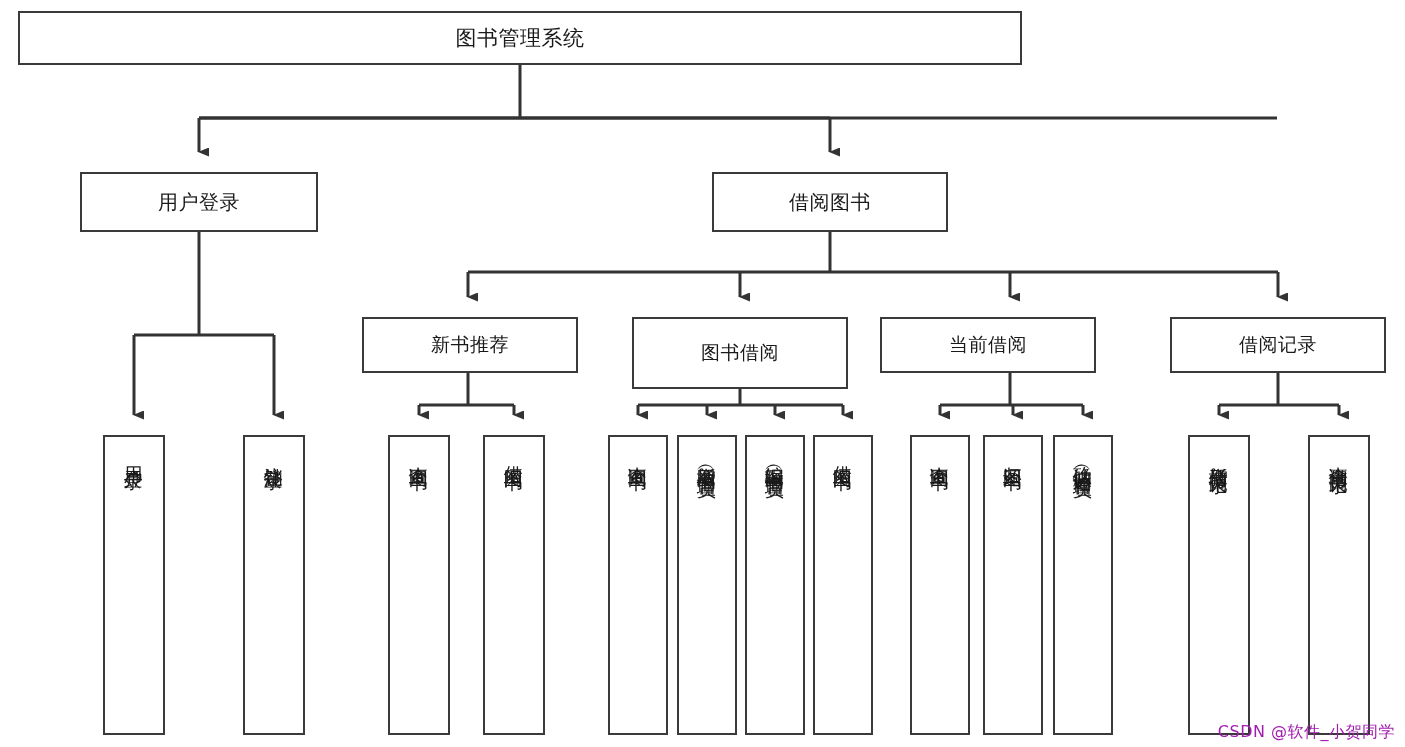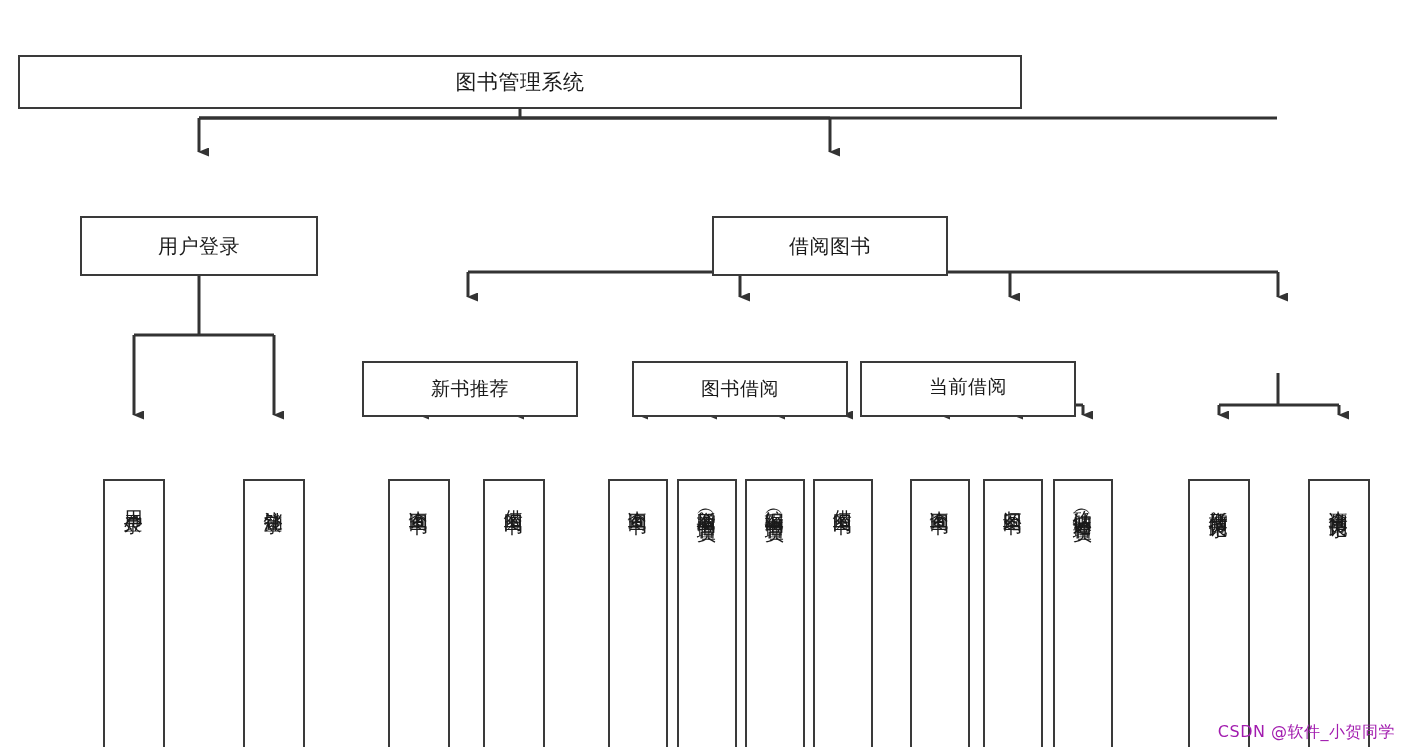--- a/index.html
+++ b/index.html
@@ -35,7 +35,6 @@
     align-items: center;
     justify-content: center;
     color: #1a1a1a;
-    margin-top: 44px;
   }
   .node.level-root {
     font-size: 21px;

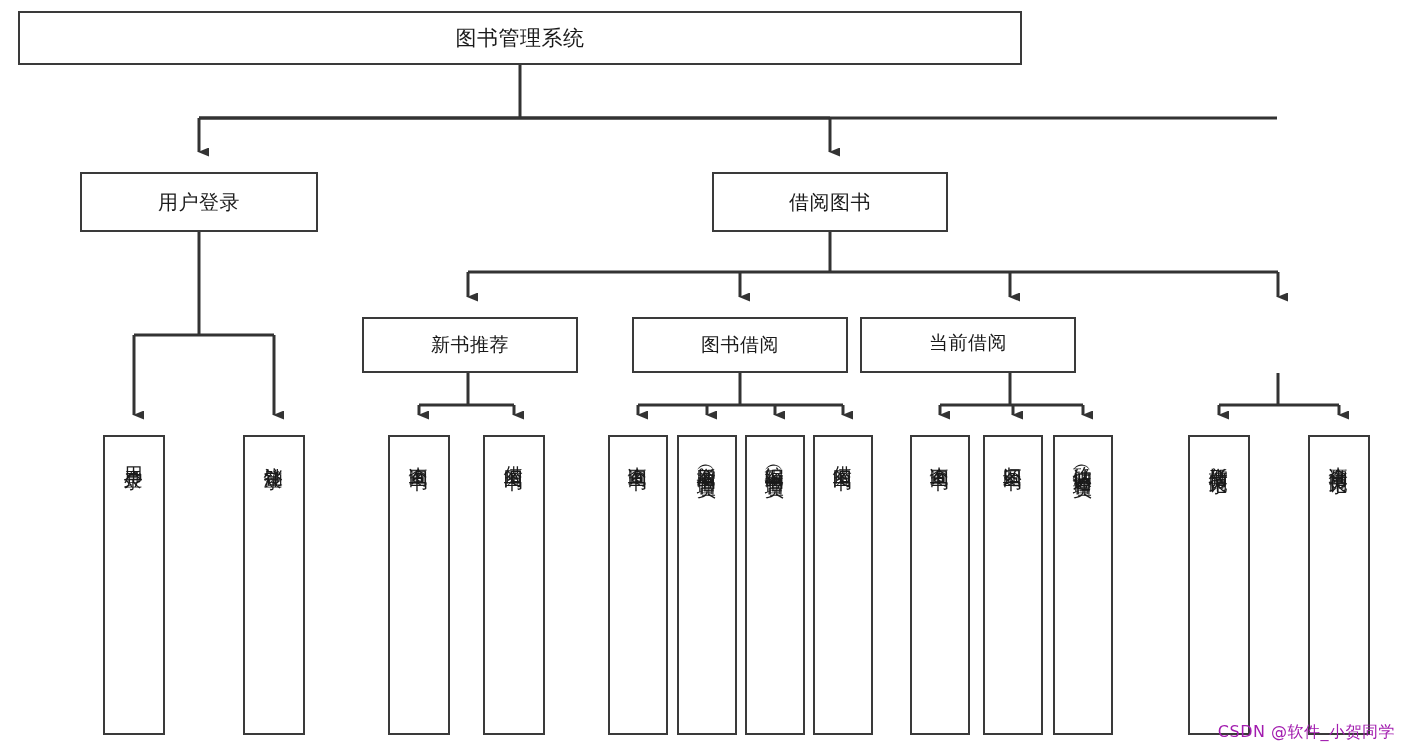--- a/index.html
+++ b/index.html
@@ -144,7 +144,7 @@
   <div class="node level-2" style="left:362px; top:317px; width:216px; height:56px;justify-content:center;">
     <span class="label">新书推荐</span>
   </div>
-  <div class="node level-2" style="left:632px; top:317px; width:216px; height:56px;">
+  <div class="node level-2" style="left:632px; top:317px; width:216px; height:72px;">
     <span class="label">图书借阅</span>
   </div>
   <div class="node level-2" style="left:860px; top:317px; width:216px; height:56px;font-family:Liberation Mono, monospace;">

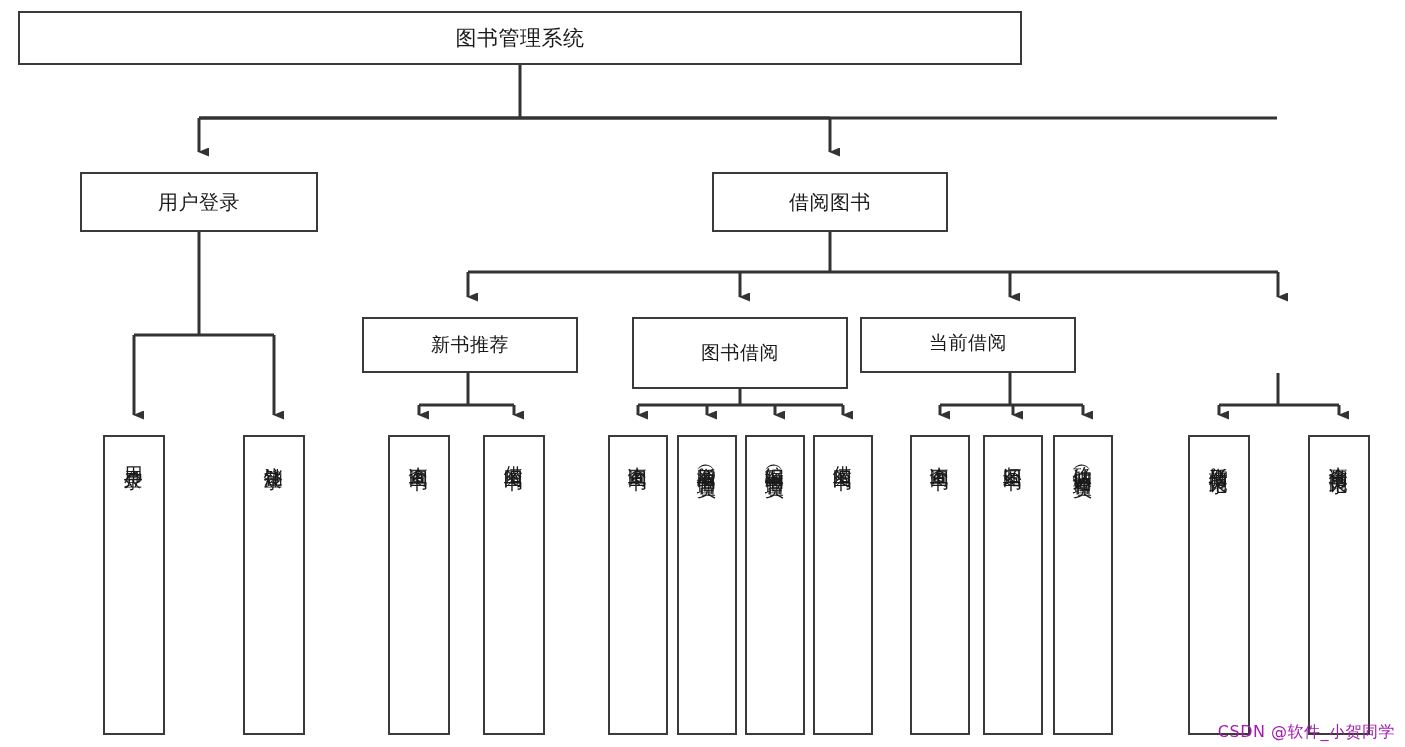--- a/index.html
+++ b/index.html
@@ -147,7 +147,7 @@
   <div class="node level-2" style="left:632px; top:317px; width:216px; height:72px;">
     <span class="label">图书借阅</span>
   </div>
-  <div class="node level-2" style="left:860px; top:317px; width:216px; height:56px;font-family:Liberation Mono, monospace;">
+  <div class="node level-2" style="left:880px; top:317px; width:216px; height:56px;">
     <span class="label">当前借阅</span>
   </div>
 

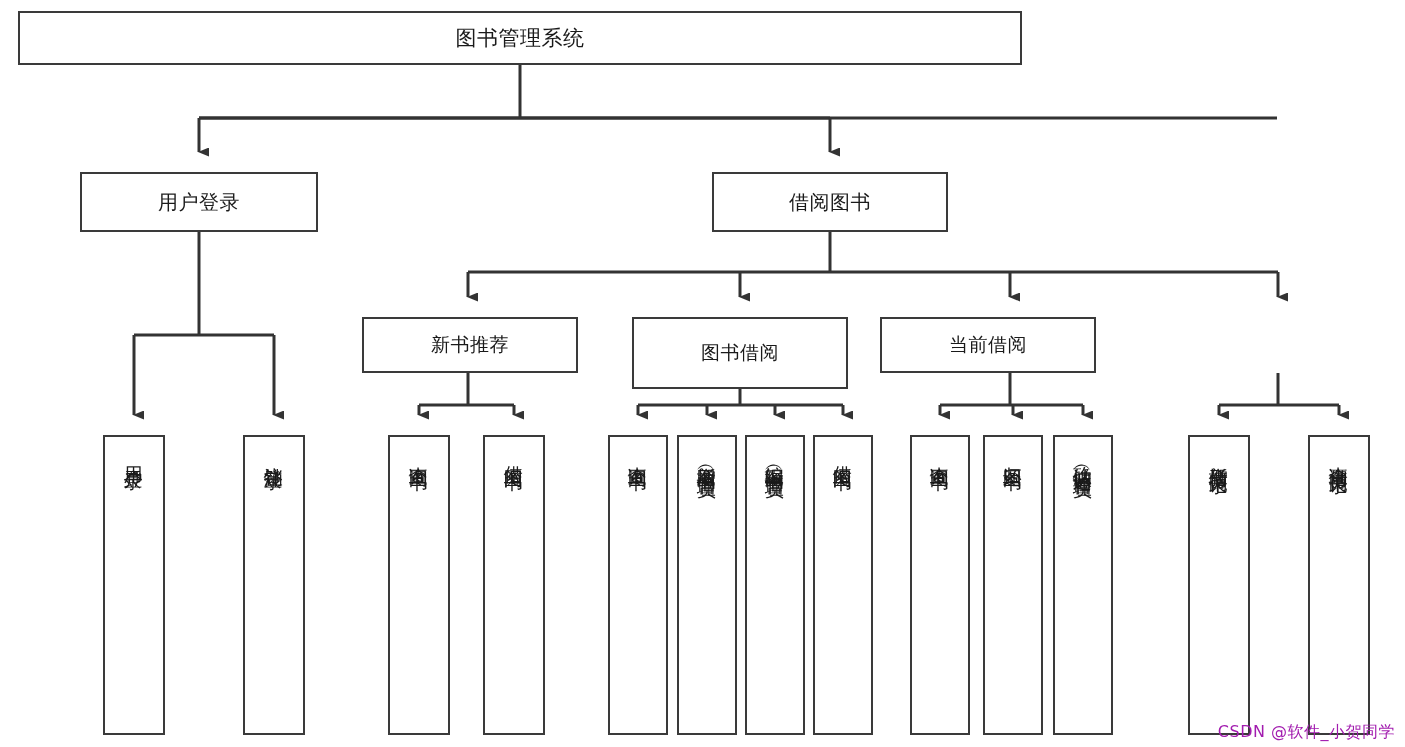--- a/index.html
+++ b/index.html
@@ -150,6 +150,9 @@
   <div class="node level-2" style="left:880px; top:317px; width:216px; height:56px;">
     <span class="label">当前借阅</span>
   </div>
+  <div class="node level-2" style="left:1170px; top:317px; width:216px; height:56px;">
+    <span class="label">借阅记录</span>
+  </div>
 
   <div class="node leaf" style="left:103px; top:435px; width:62px; height:300px;">
     <span class="label">用户登录</span>

